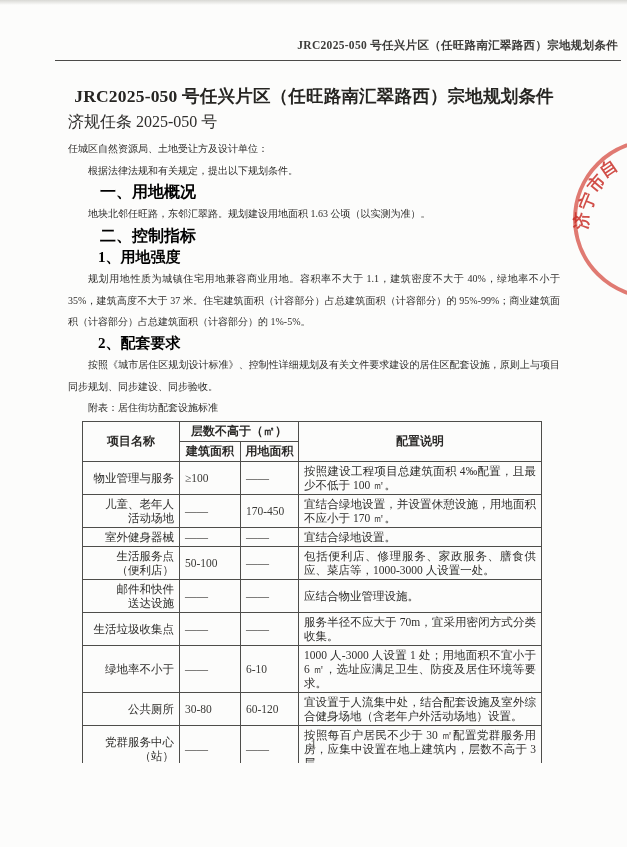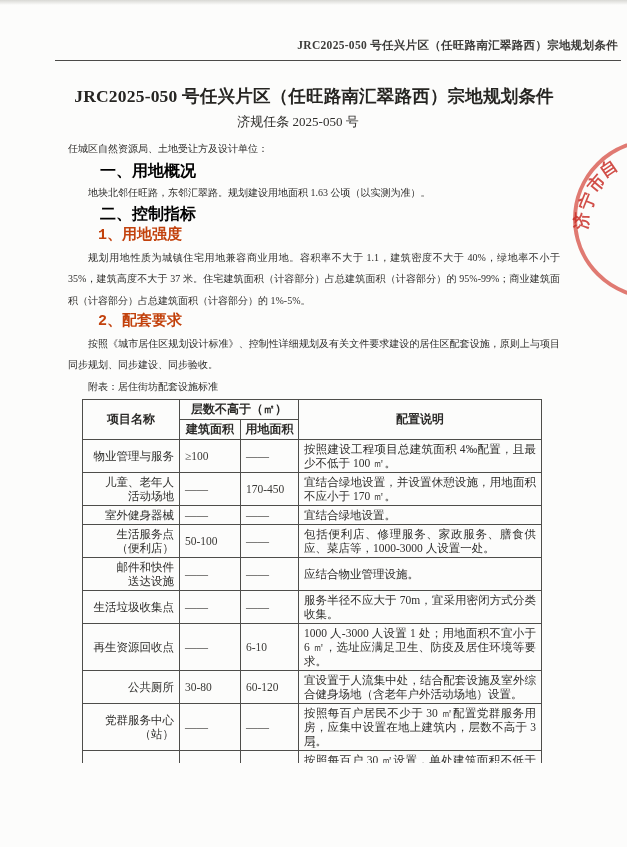--- a/index.html
+++ b/index.html
@@ -65,9 +65,9 @@
     color: #262522;
   }
   .doc-number {
-    text-align: center;
+    text-align: left;
     padding-right: 32px;
-    font-size: 13px;
+    font-size: 16px;
     line-height: 22px;
     margin-bottom: 5px;
   }

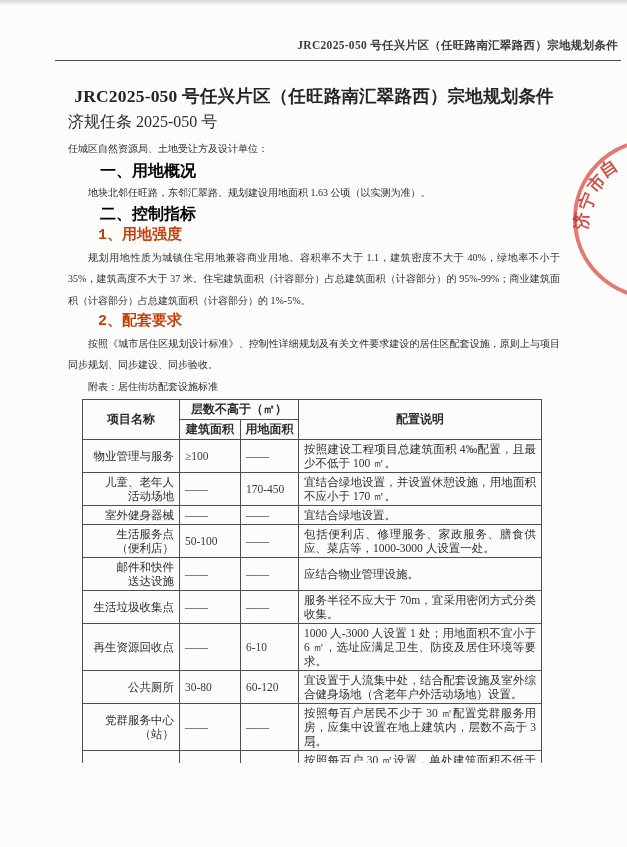--- a/index.html
+++ b/index.html
@@ -198,6 +198,7 @@
 
     <p class="no-indent">任城区自然资源局、土地受让方及设计单位：</p>
 
+    <p>根据法律法规和有关规定，提出以下规划条件。</p>
 
     <div class="sec-heading">一、用地概况</div>
 

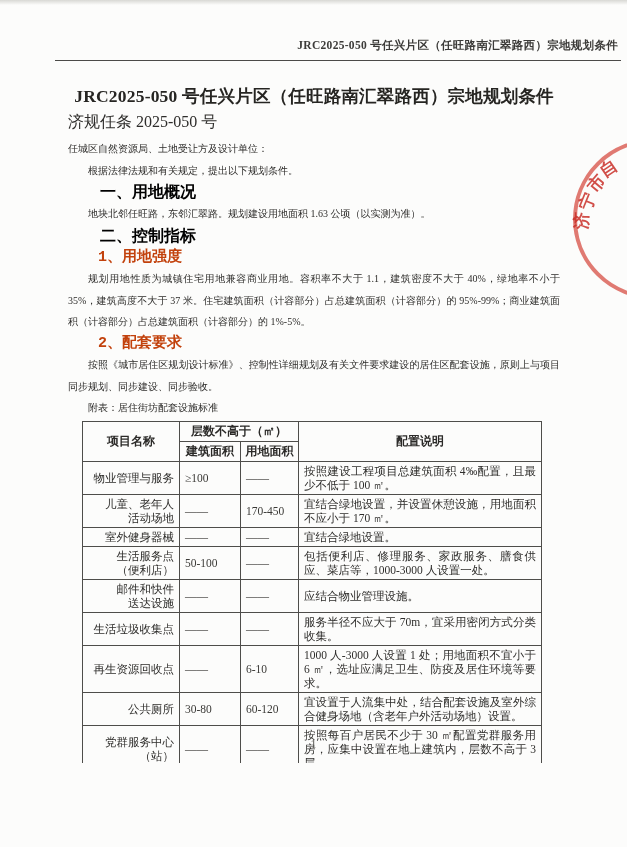--- a/index.html
+++ b/index.html
@@ -94,8 +94,7 @@
     font-size: 15px;
     line-height: 21.5px;
     font-weight: bold;
-    color: #c2410c;
-    font-family: Liberation Mono, monospace;
+    color: #000000;
   }
   .u {
     text-underline-offset: 3px;

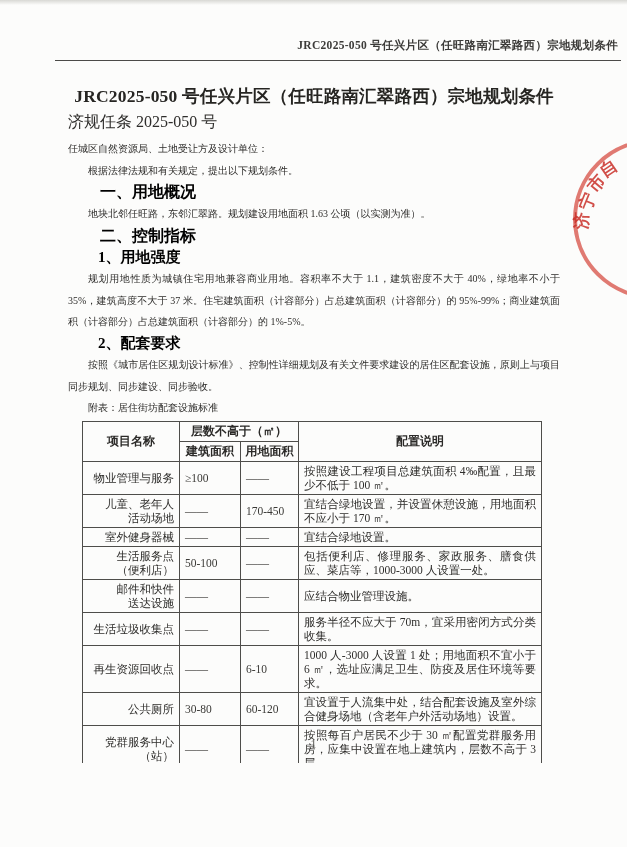--- a/index.html
+++ b/index.html
@@ -274,7 +274,7 @@
     <td class="desc">服务半径不应大于 70m，宜采用密闭方式分类收集。</td>
   </tr>
           <tr>
-    <td class="name">再生资源回收点</td>
+    <td class="name">绿地率不小于</td>
     <td class="num">——</td>
     <td class="num">6-10</td>
     <td class="desc">1000 人-3000 人设置 1 处；用地面积不宜小于 6 ㎡，选址应满足卫生、防疫及居住环境等要求。</td>

